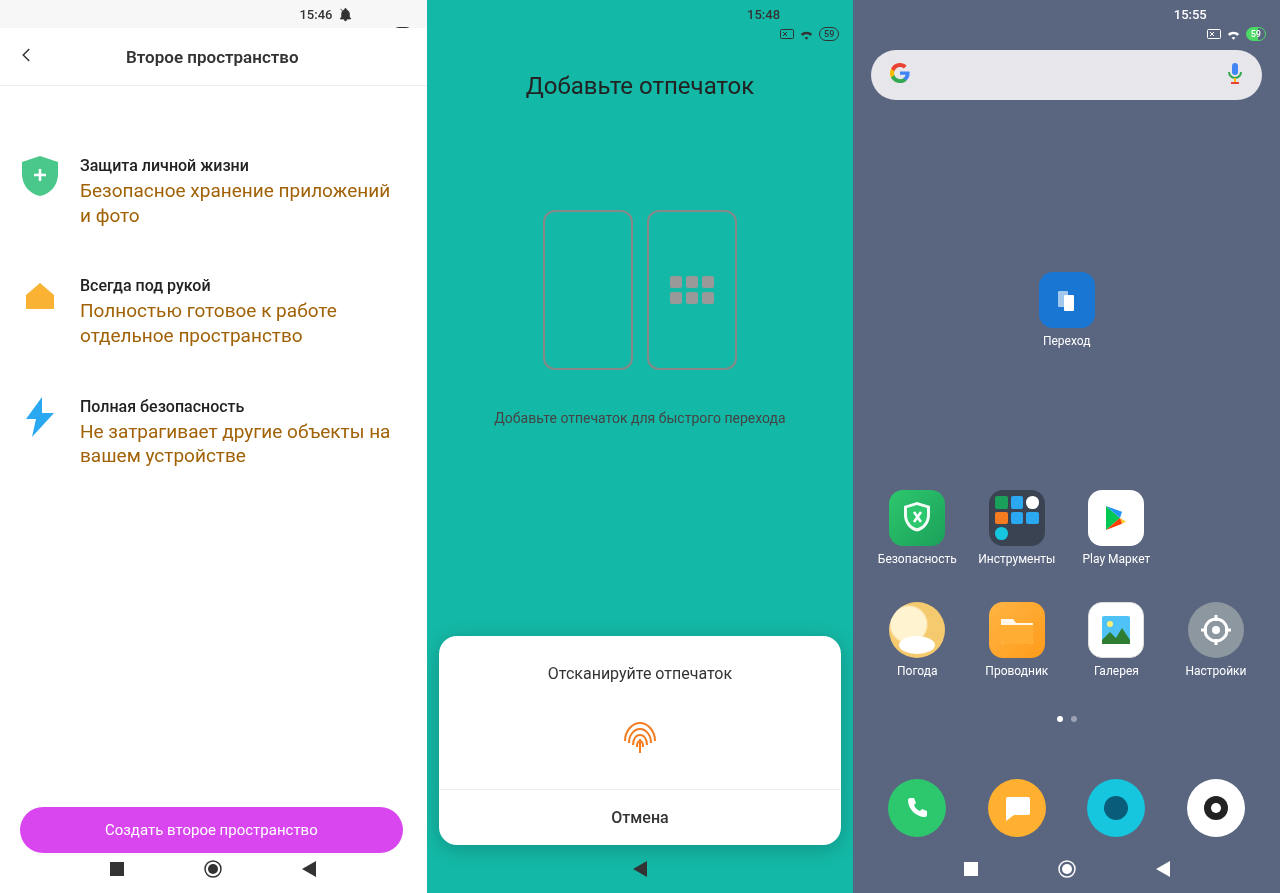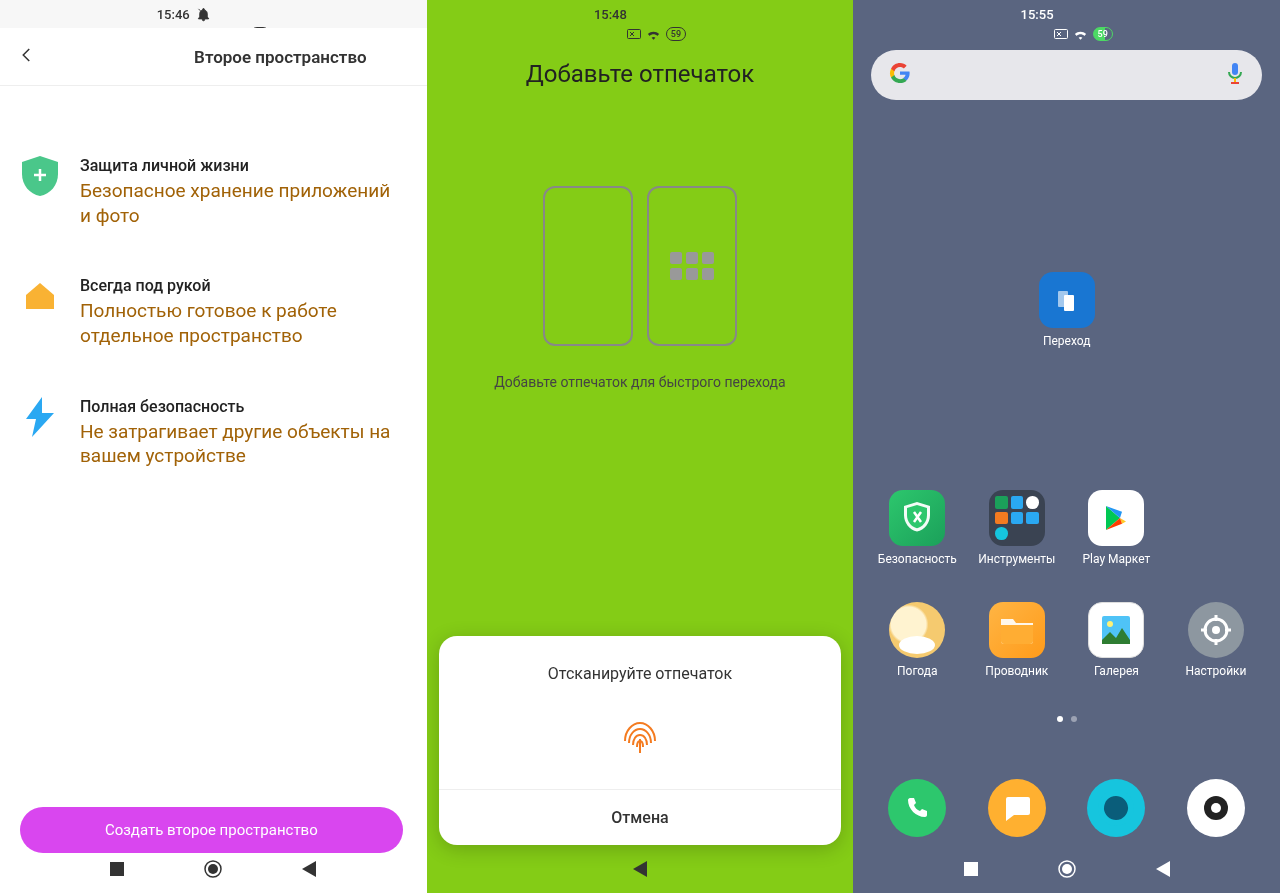--- a/index.html
+++ b/index.html
@@ -8,7 +8,7 @@
   .screen:last-child { width: 426.68px; }
 
   
-  .status-bar { height: 28px; display: flex; align-items: center; justify-content: center; padding: 0 14px; font-size: 13px; font-weight: 500; }
+  .status-bar { height: 28px; display: flex; align-items: center; justify-content: flex-end; padding: 0 14px; font-size: 13px; font-weight: 500; }
   .status-right { display: flex; align-items: center; gap: 5px; margin-top: 39px; }
   .status-icon { display: inline-flex; align-items: center; }
 

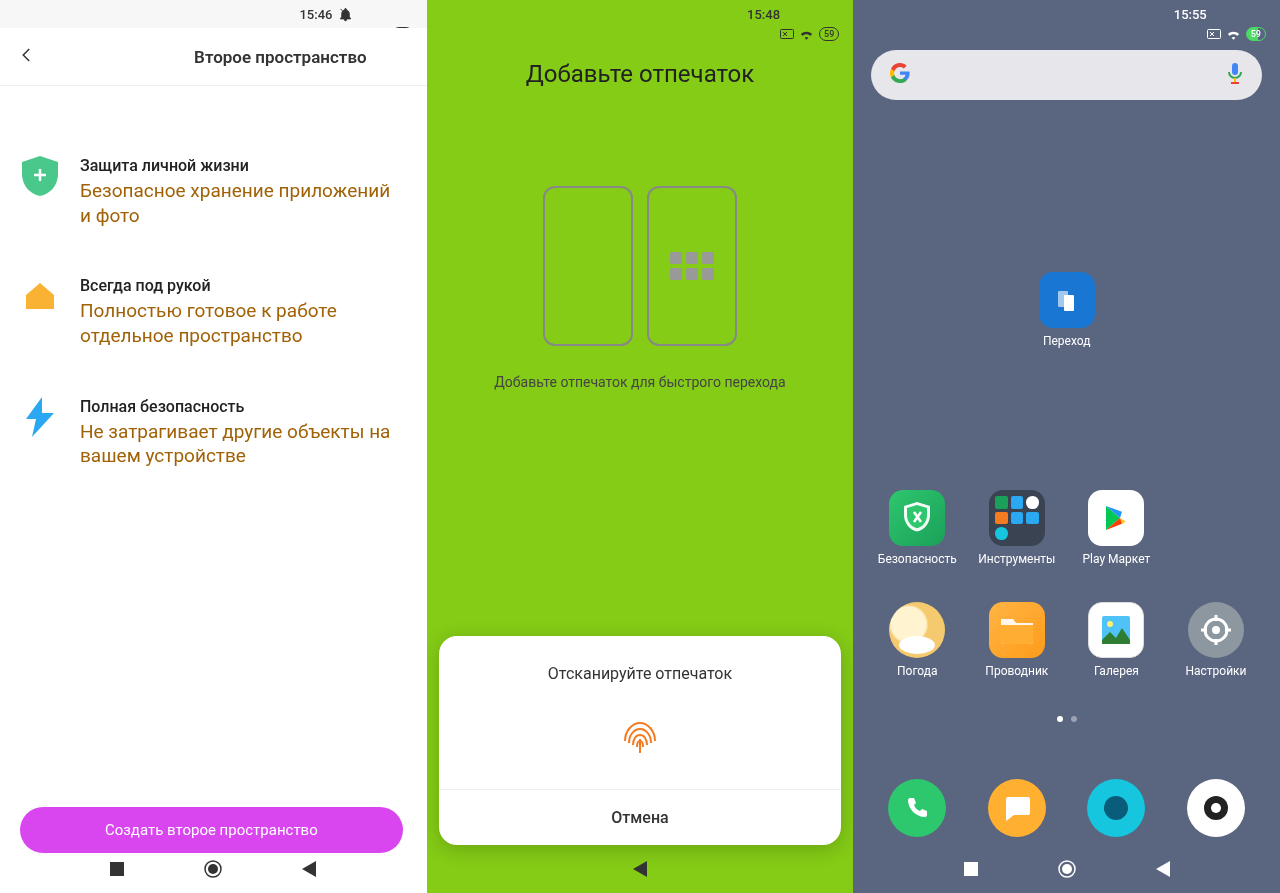--- a/index.html
+++ b/index.html
@@ -26,7 +26,7 @@
   .s1-btn { margin-top: auto; background: #d946ef; color: #fff; border: none; border-radius: 26px; height: 46px; font-size: 15px; cursor: pointer; }
 
   
-  .s2 { background: #84cc16; color: #333; }
+  .s2 { background: #14b8a6; color: #333; gap: 12px; }
   .s2 .status-bar { color: #333; }
   .s2-title { font-size: 24px; font-weight: 400; text-align: center; margin-top: 32px; color: #222; }
   .s2-phones { display: flex; justify-content: center; gap: 14px; margin-top: 98px; }

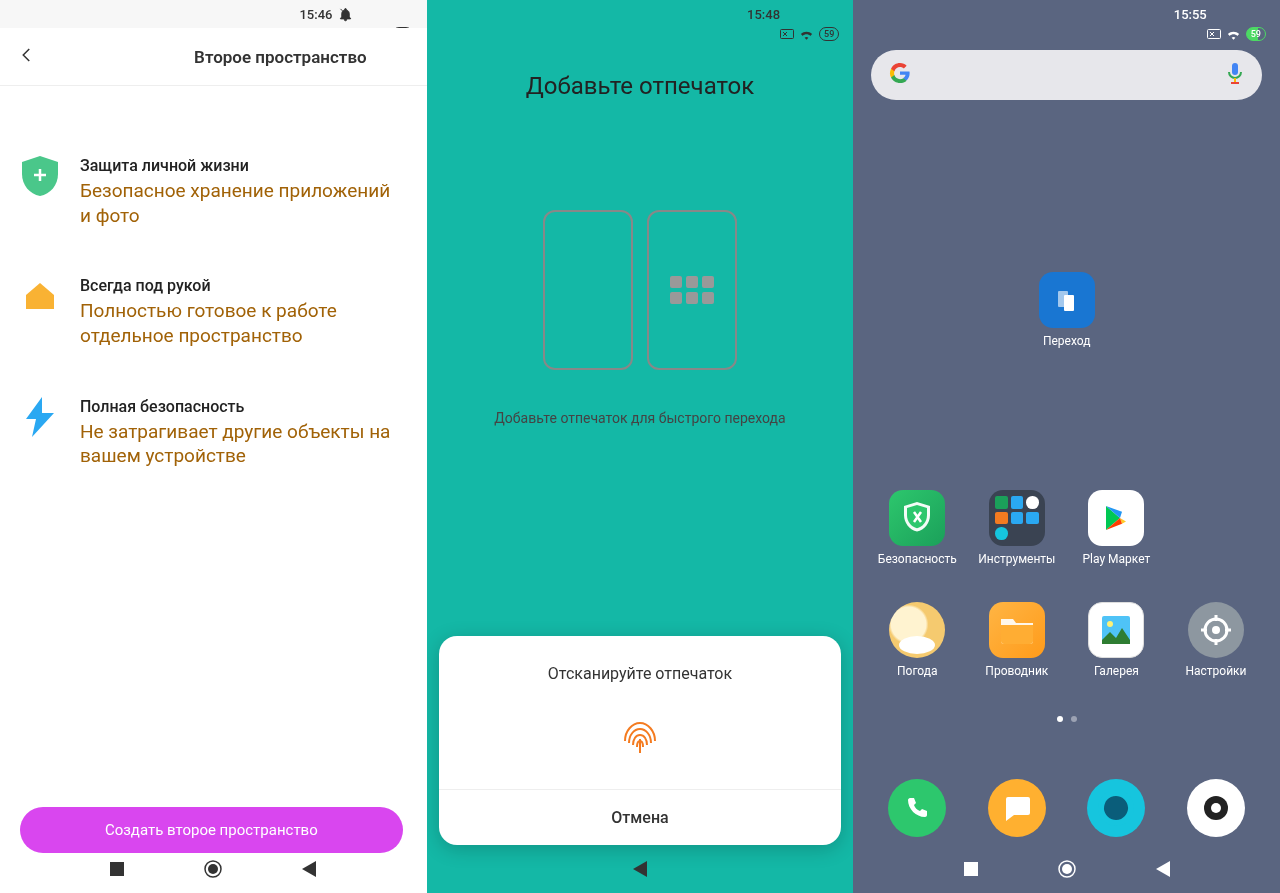--- a/index.html
+++ b/index.html
@@ -17,7 +17,7 @@
   .s1 .status-bar { color: #333; }
   .s1-header { background: #fff; height: 58px; display: flex; align-items: center; padding: 0 18px; gap: 22px; border-bottom: 1px solid #eee; }
   .back-arrow { font-size: 22px; cursor: pointer; }
-  .s1-title { font-size: 17px; font-weight: 600; flex: 1; text-align: right; margin-right: 42px; }
+  .s1-title { font-size: 17px; font-weight: 600; flex: 1; text-align: center; margin-right: 42px; }
   .s1-body { flex: 1; background: #fff; padding: 70px 24px 40px 20px; display: flex; flex-direction: column; }
   .feature { display: flex; gap: 20px; margin-bottom: 48px; }
   .feature-icon { width: 40px; height: 40px; flex-shrink: 0; display: flex; align-items: center; justify-content: center; }

